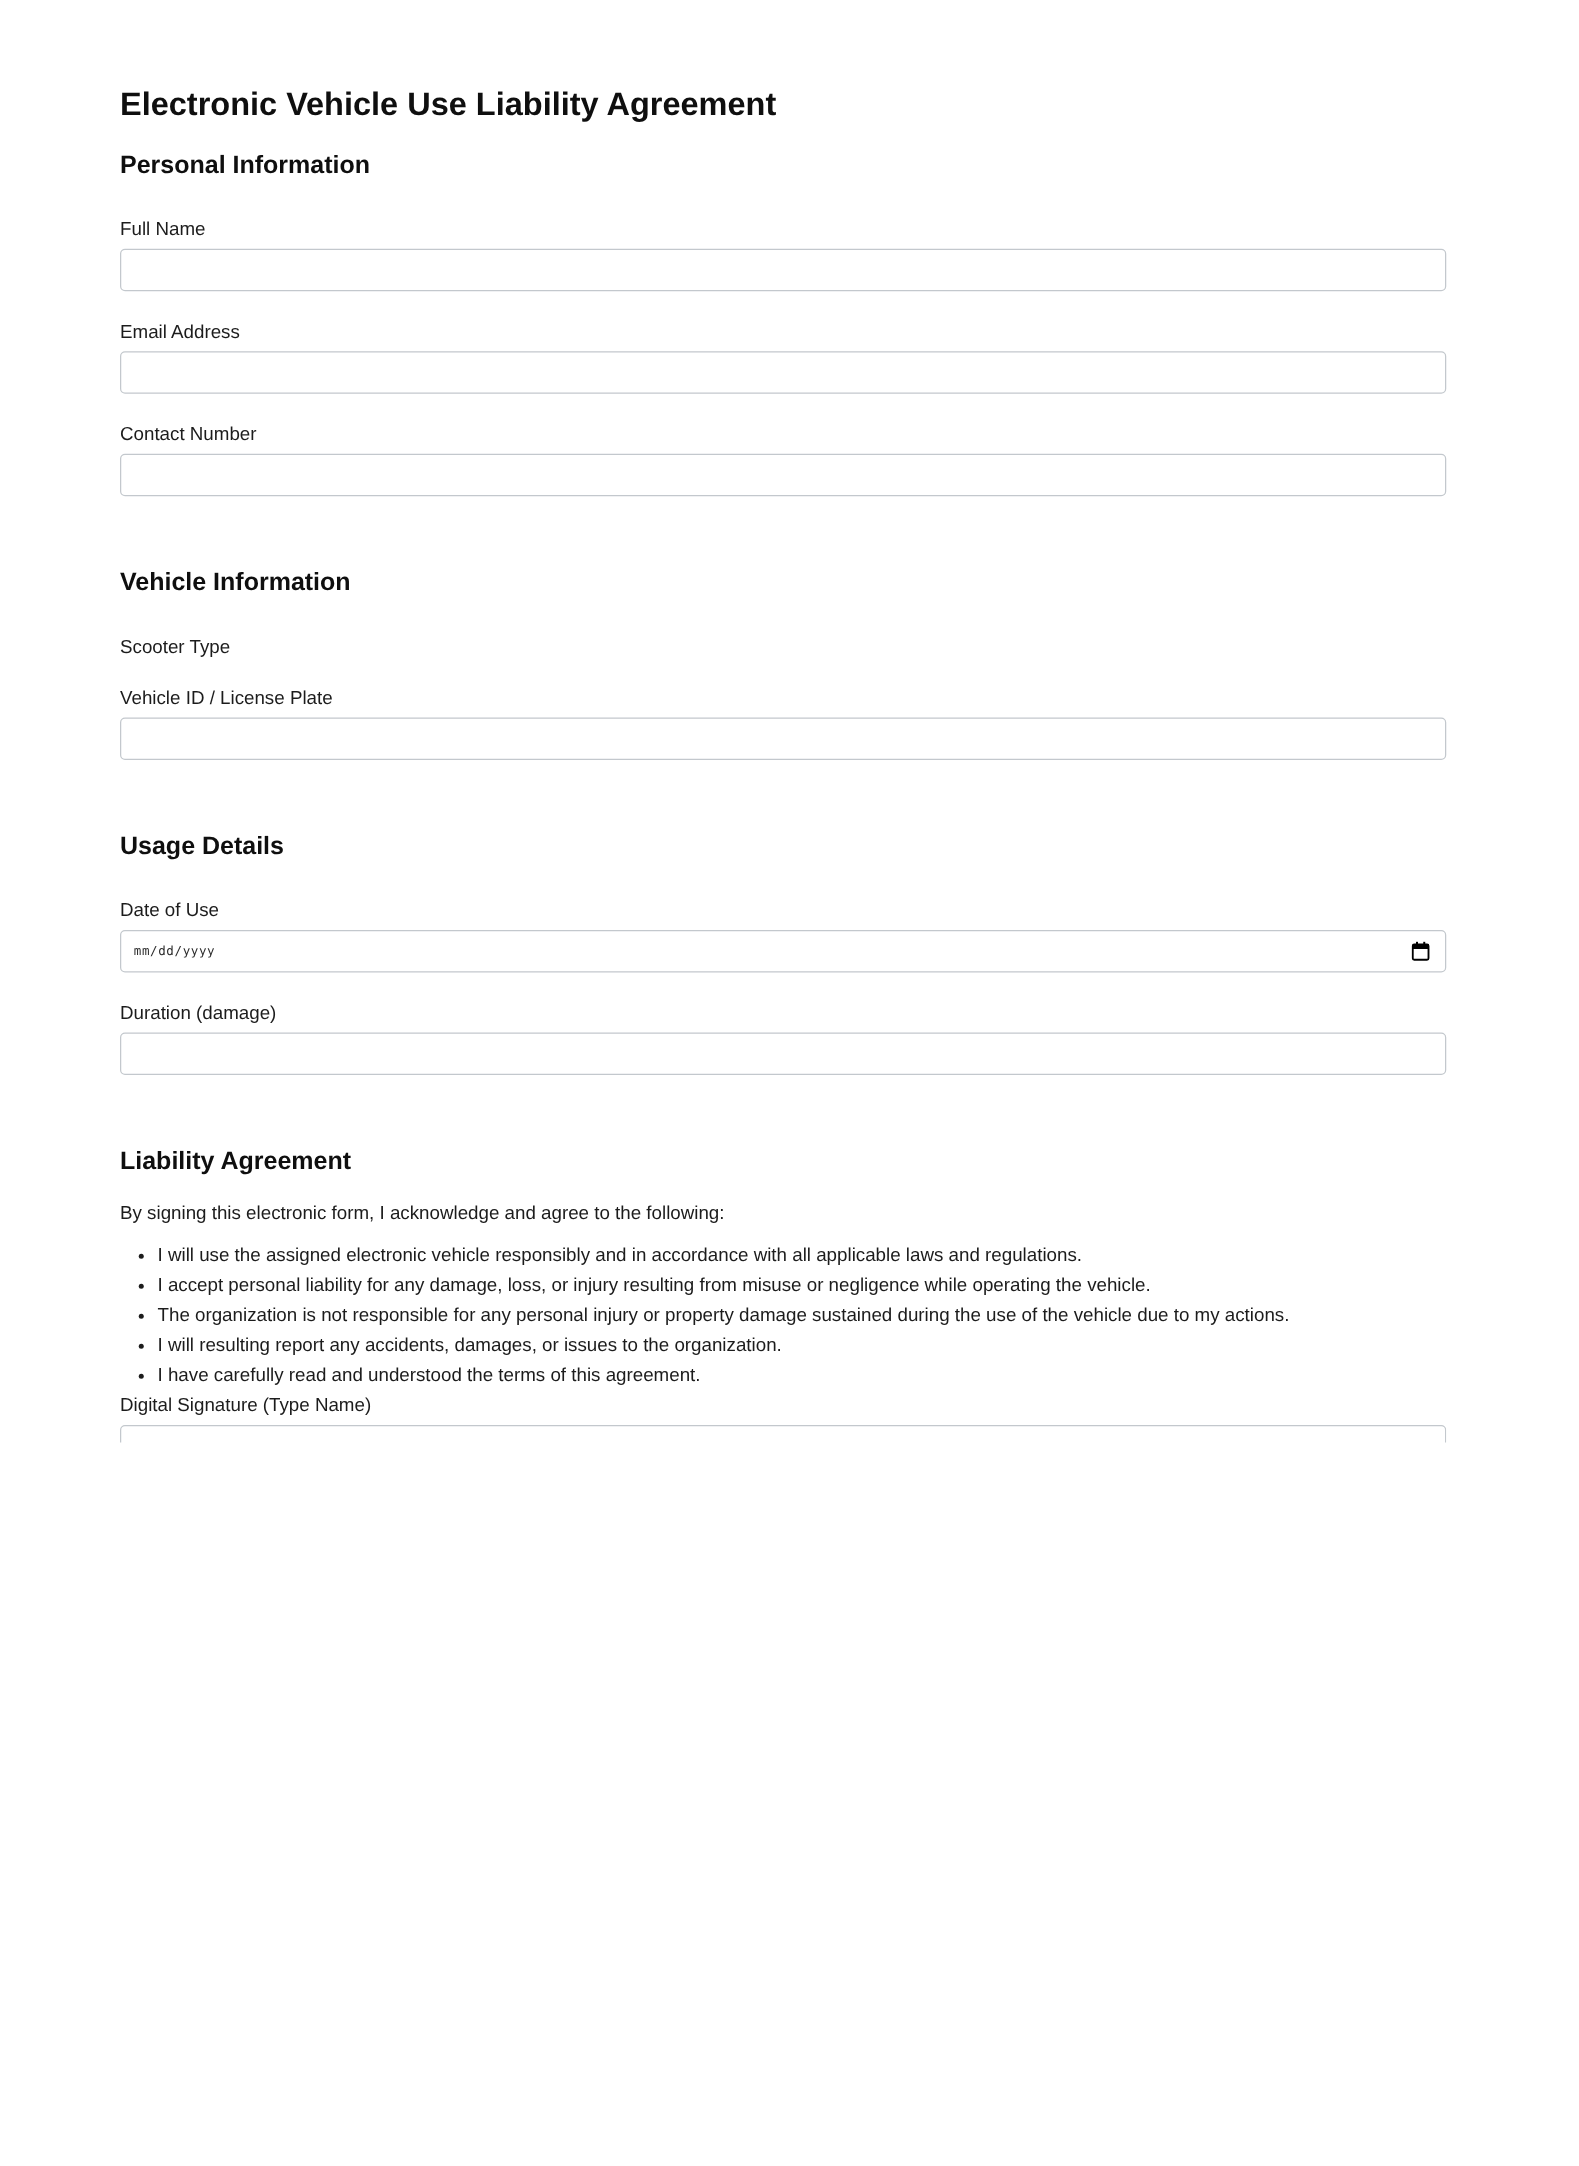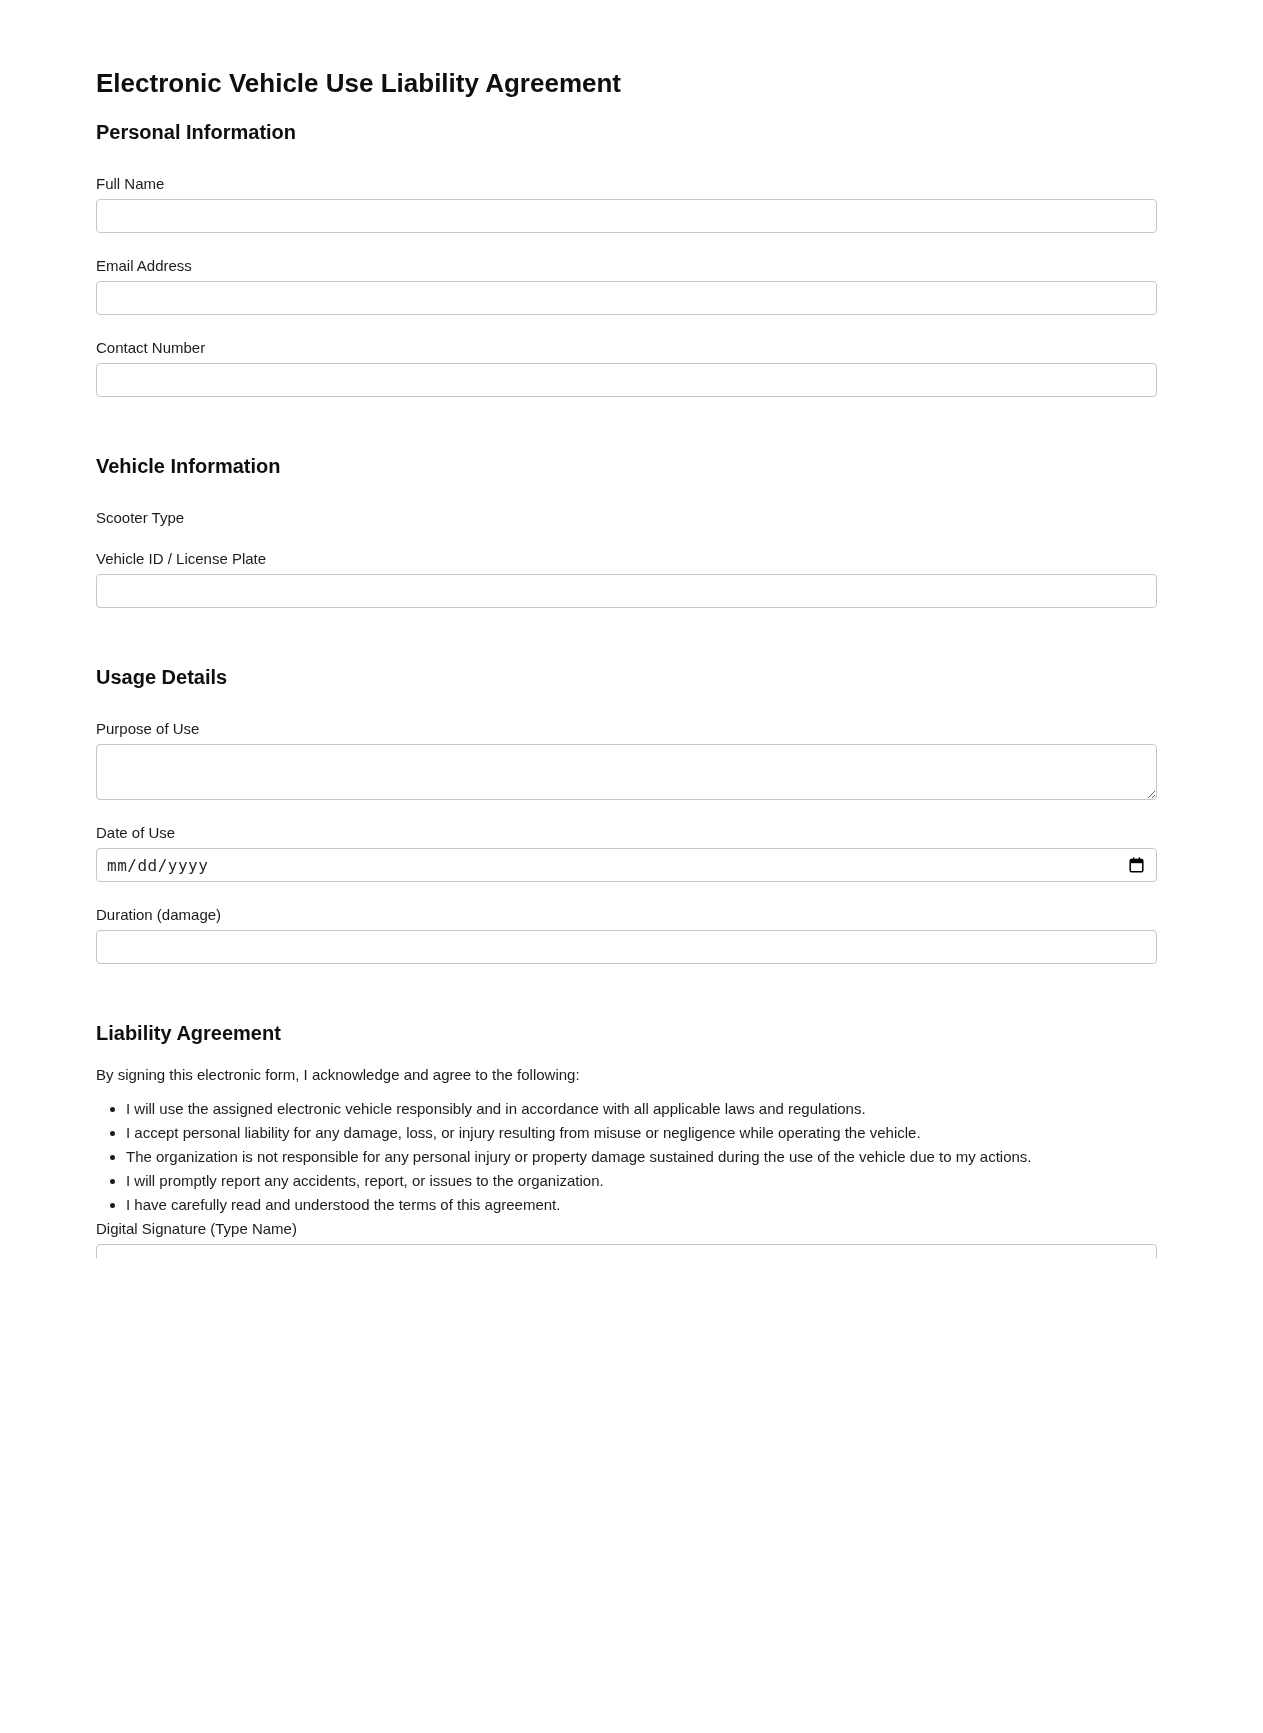--- a/index.html
+++ b/index.html
@@ -138,10 +138,6 @@
     <div class="section">
       <h2 class="section-heading">Usage Details</h2>
 
-      <div class="field">
-        <label class="field-label">Purpose of Use</label>
-        <textarea class="text-area" style=""></textarea>
-      </div>
 
       <div class="field">
         <label class="field-label">Date of Use</label>

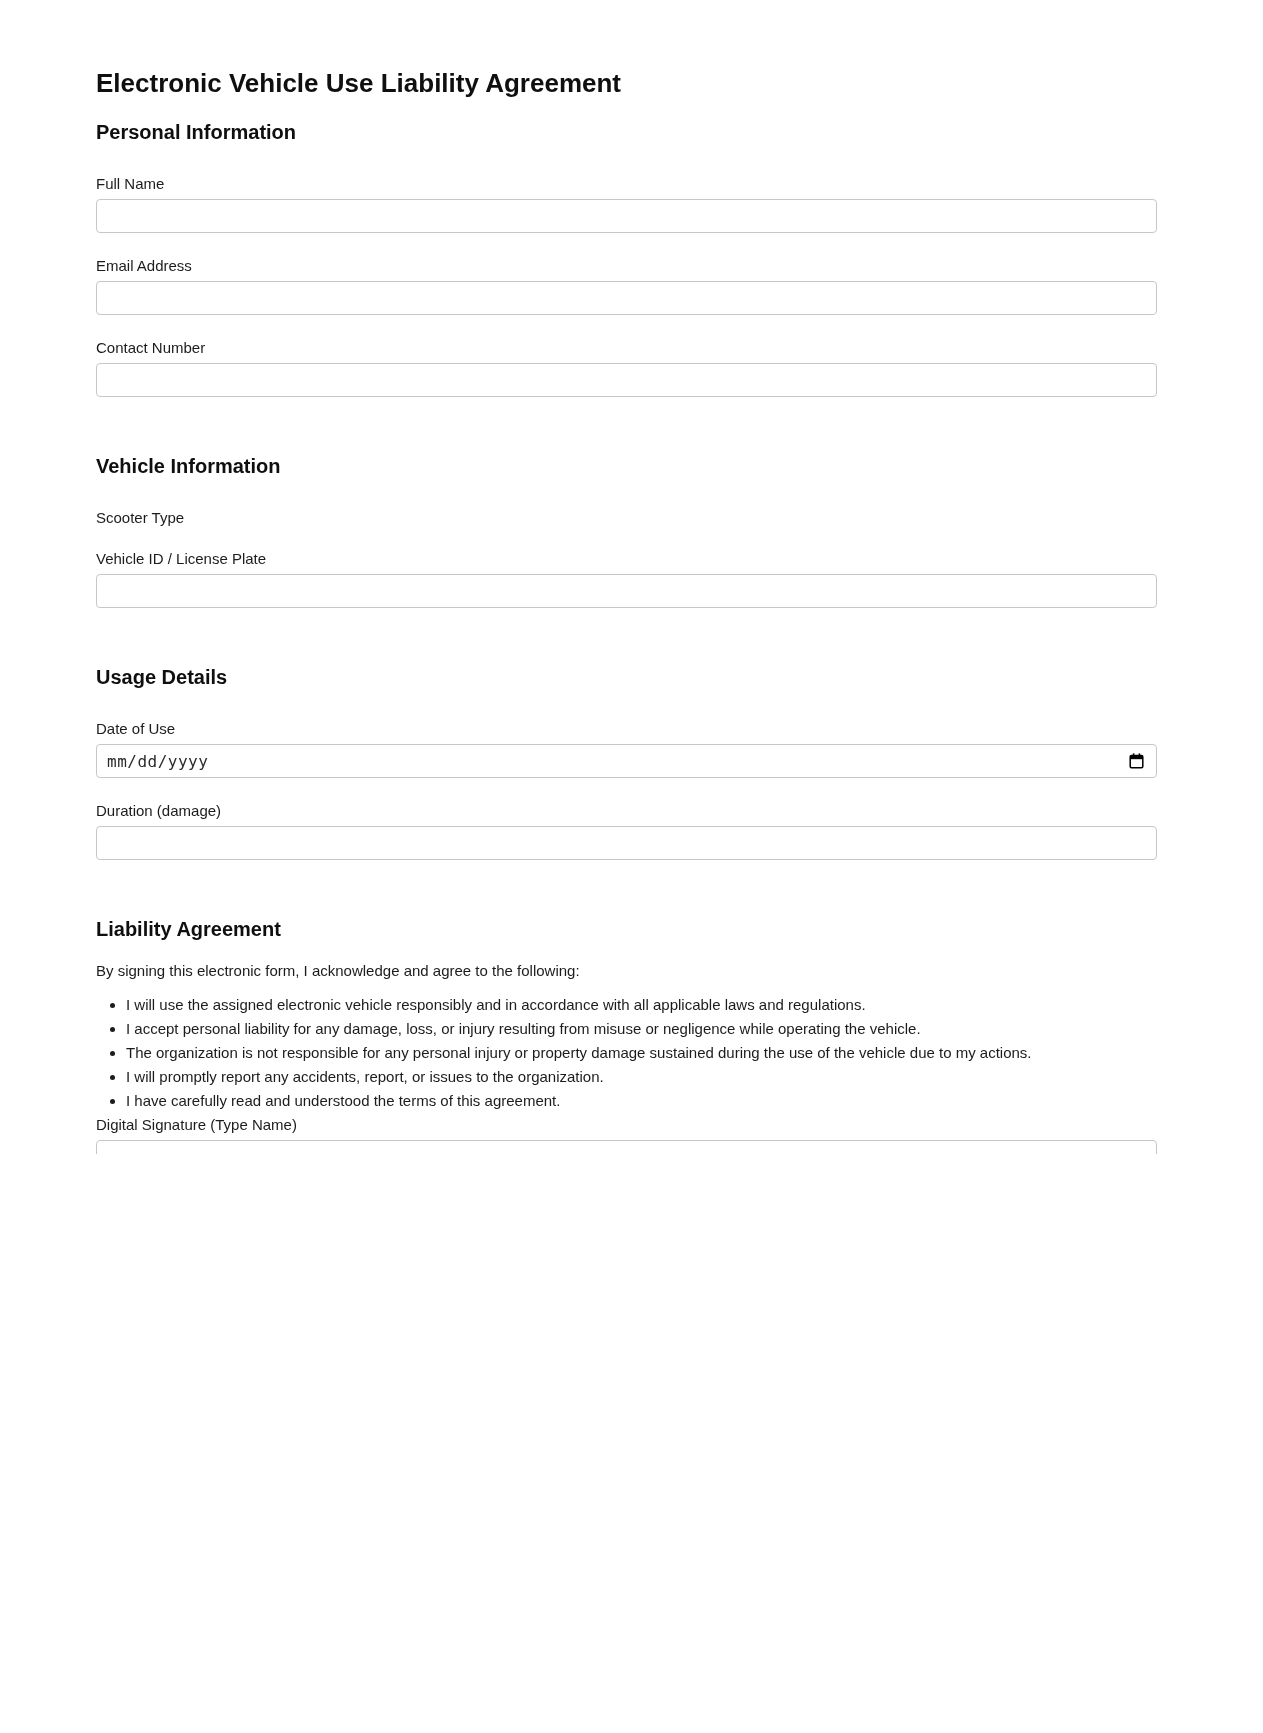--- a/index.html
+++ b/index.html
@@ -69,7 +69,7 @@
   }
   .date-format {
     font-family: "DejaVu Sans Mono", monospace;
-    font-size: 16px;
+    font-size: 10px;
     letter-spacing: 0.5px;
     color: #2b2b2b;
   }

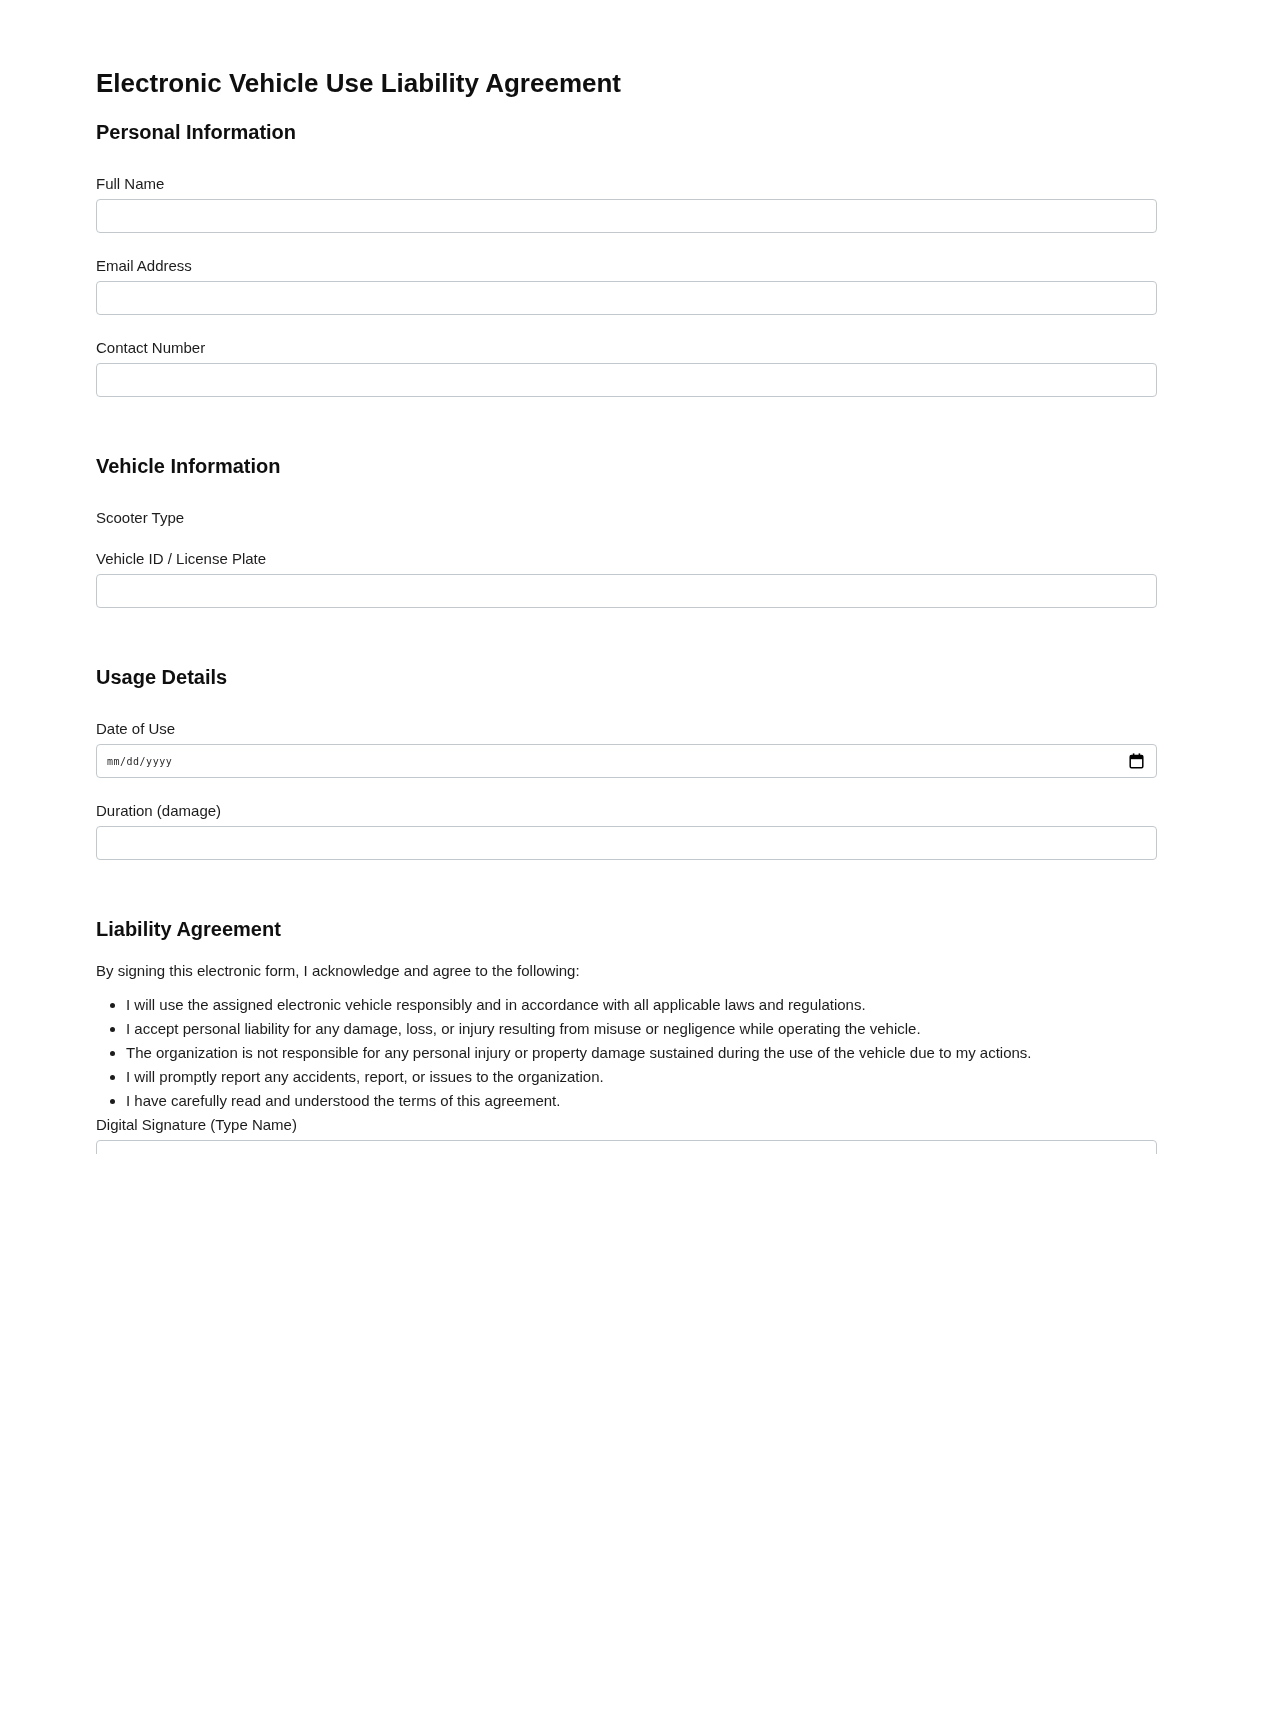--- a/index.html
+++ b/index.html
@@ -169,7 +169,7 @@
         <li>I will use the assigned electronic vehicle responsibly and in accordance with all applicable laws and regulations.</li>
         <li>I accept personal liability for any damage, loss, or injury resulting from misuse or negligence while operating the vehicle.</li>
         <li>The organization is not responsible for any personal injury or property damage sustained during the use of the vehicle due to my actions.</li>
-        <li>I will promptly report any accidents, report, or issues to the organization.</li>
+        <li>I will resulting report any accidents, damages, or issues to the organization.</li>
         <li>I have carefully read and understood the terms of this agreement.</li>
       </ul>
 

